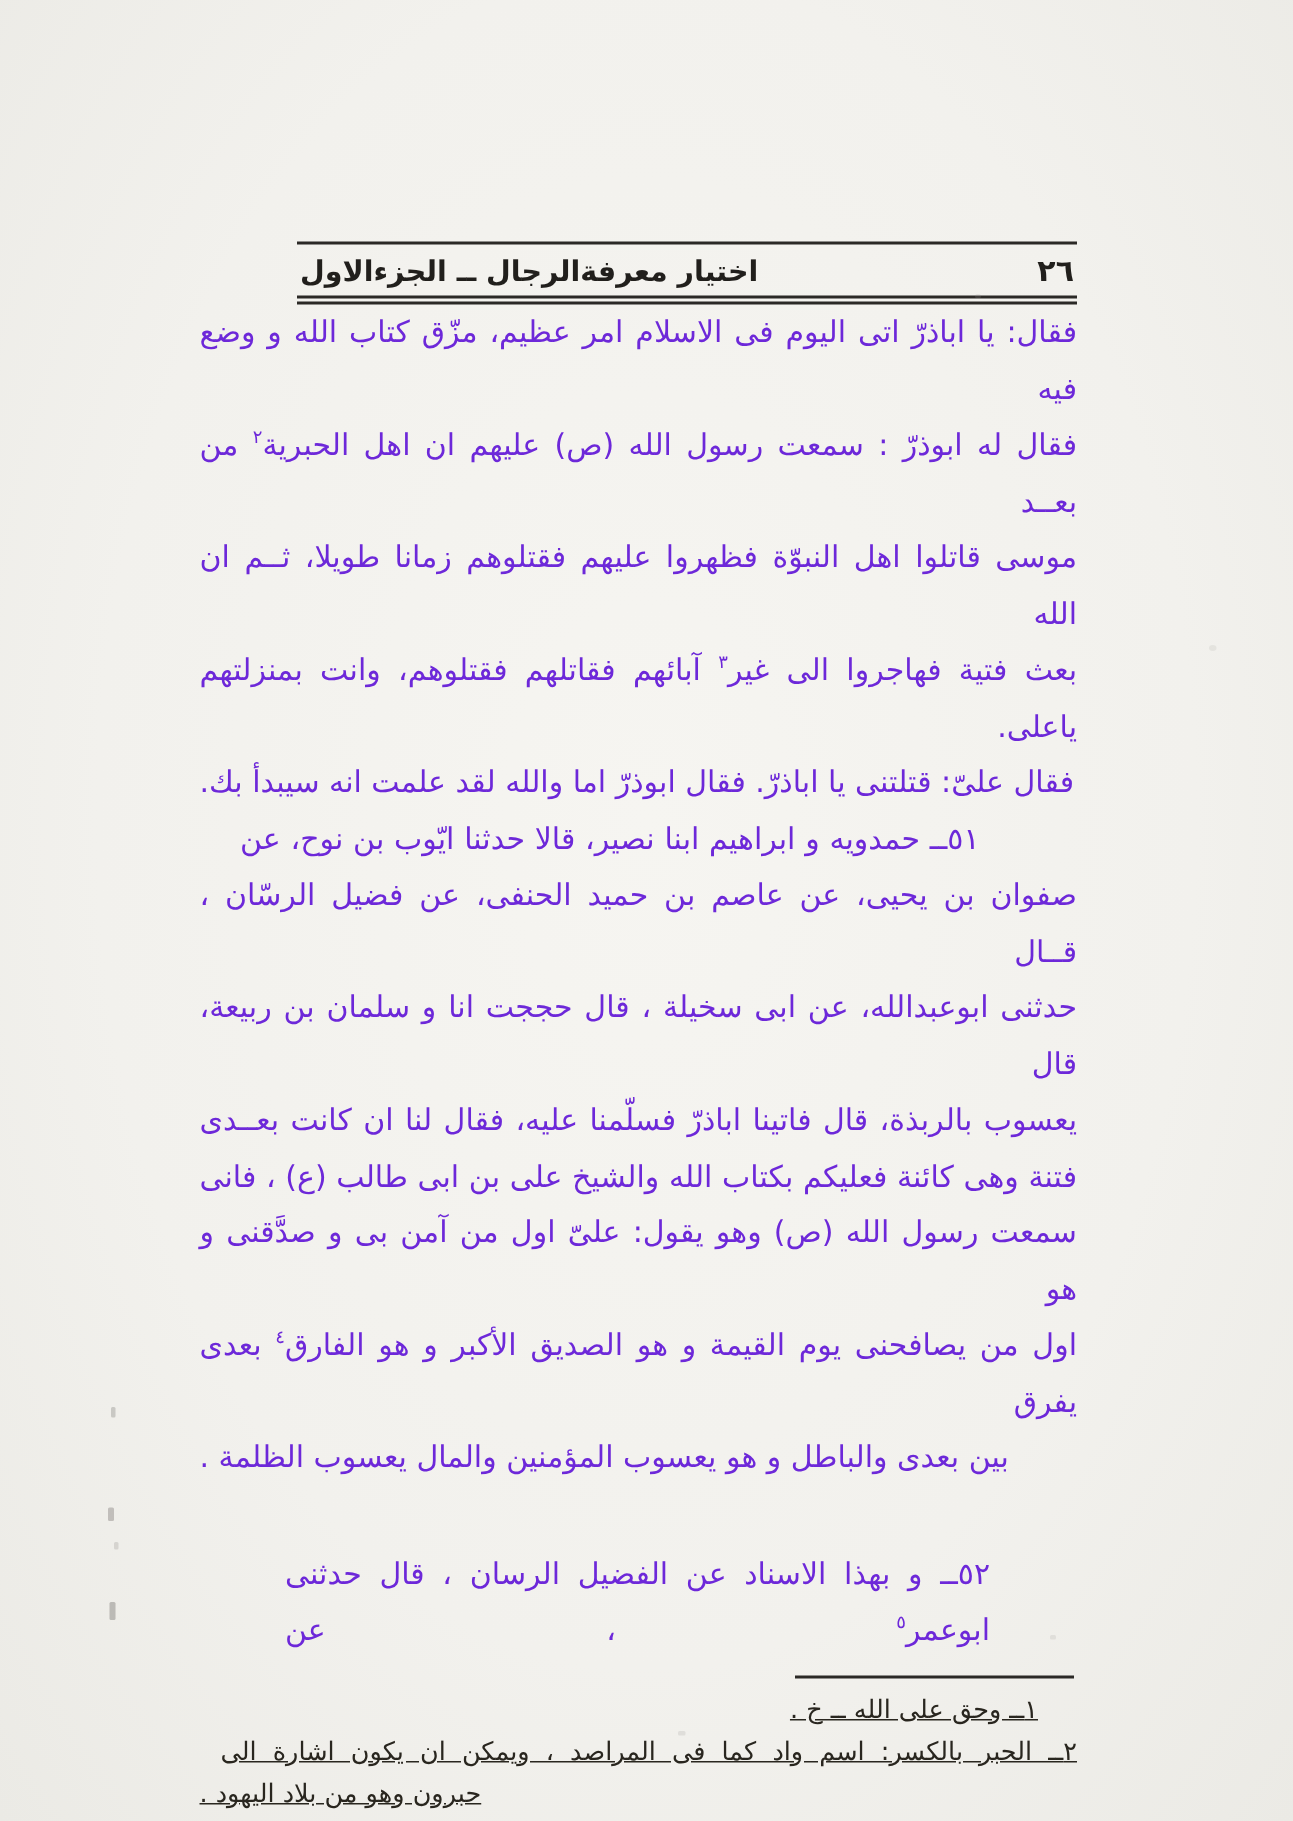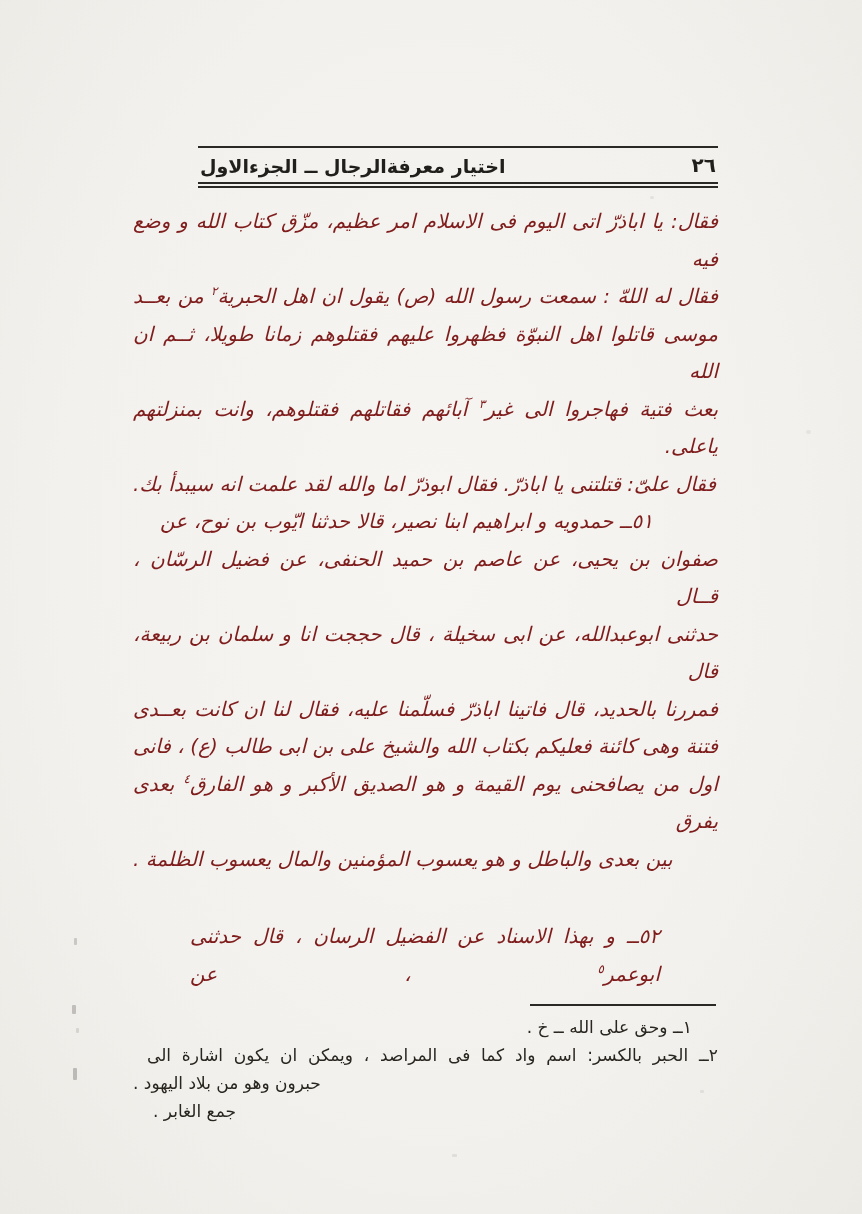--- a/index.html
+++ b/index.html
@@ -16,7 +16,7 @@
 
   
   .header {
-    position: absolute; left: 198px; top: 146px; width: 520px;
+    position: absolute; left: 198px; top: 161px; width: 520px;
     border-top: 2px solid #2b2926;
     direction: ltr;
   }

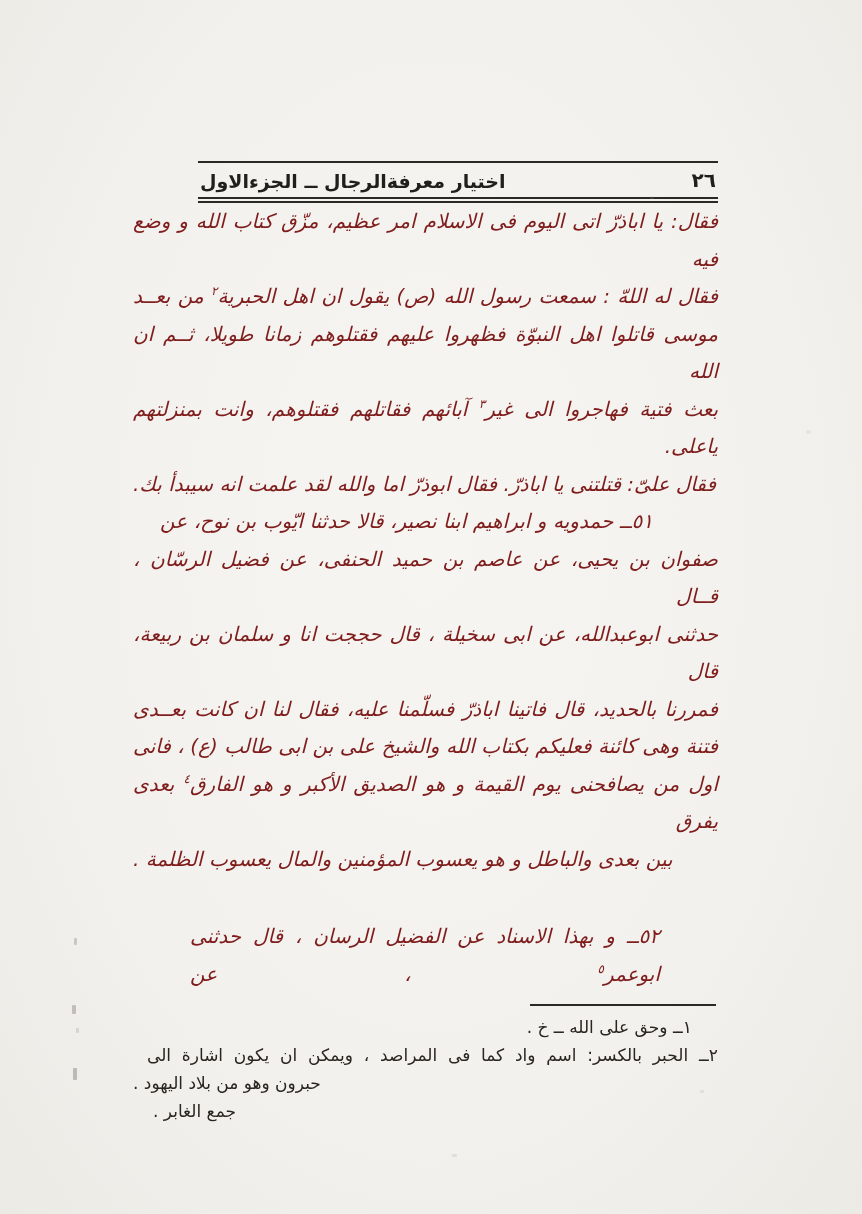--- a/index.html
+++ b/index.html
@@ -43,8 +43,7 @@
   .tline {
     font-size: 20px; line-height: 37.5px;
     text-align: justify; text-align-last: justify;
-    color: #7f1d1d;
-    font-style: italic;
+    color: #6d28d9;
   }
   .tline.endl { text-align: right; text-align-last: left; }
   .tline.p51 { padding-right: 65px; padding-left: 27px; }

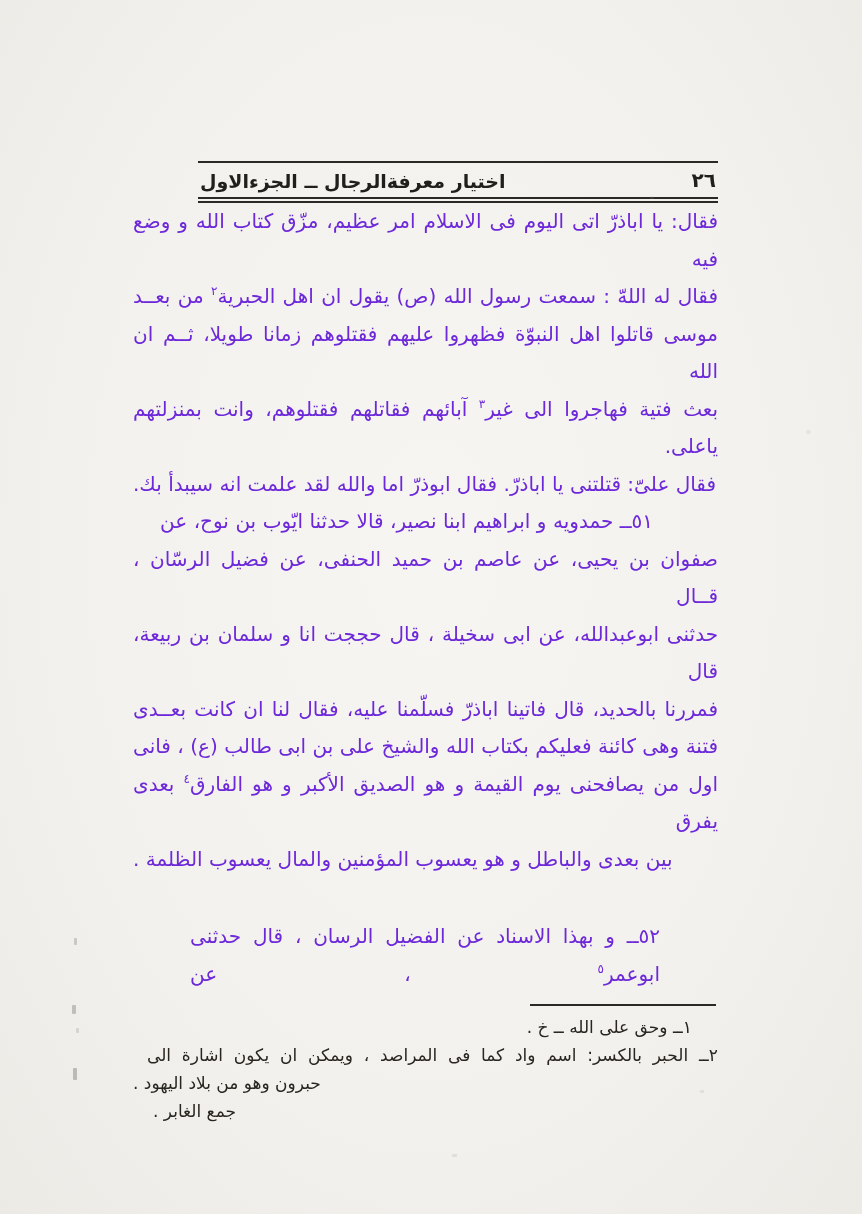--- a/index.html
+++ b/index.html
@@ -93,7 +93,7 @@
 
     <div>
       <div class="tline"><span>فقال: يا اباذرّ اتى اليوم فى الاسلام امر عظيم، مزّق كتاب الله و وضع فيه</span><sup class="fnref"></sup><span></span></div>
-      <div class="tline"><span>فقال له اللهّ : سمعت رسول الله (ص) يقول ان اهل الحبرية</span><sup class="fnref">٢</sup><span> من بعــد</span></div>
+      <div class="tline"><span>فقال له ابوذرّ : سمعت رسول الله (ص) عليهم ان اهل الحبرية</span><sup class="fnref">٢</sup><span> من بعــد</span></div>
       <div class="tline"><span>موسى قاتلوا اهل النبوّة فظهروا عليهم فقتلوهم زمانا طويلا، ثــم ان الله</span><sup class="fnref"></sup><span></span></div>
       <div class="tline"><span>بعث فتية فهاجروا الى غير</span><sup class="fnref">٣</sup><span> آبائهم فقاتلهم فقتلوهم، وانت بمنزلتهم ياعلى.</span></div>
       <div class="tline endl"><span>فقال علىّ: قتلتنى يا اباذرّ. فقال ابوذرّ اما والله لقد علمت انه سيبدأ بك.</span><sup class="fnref"></sup><span></span></div>

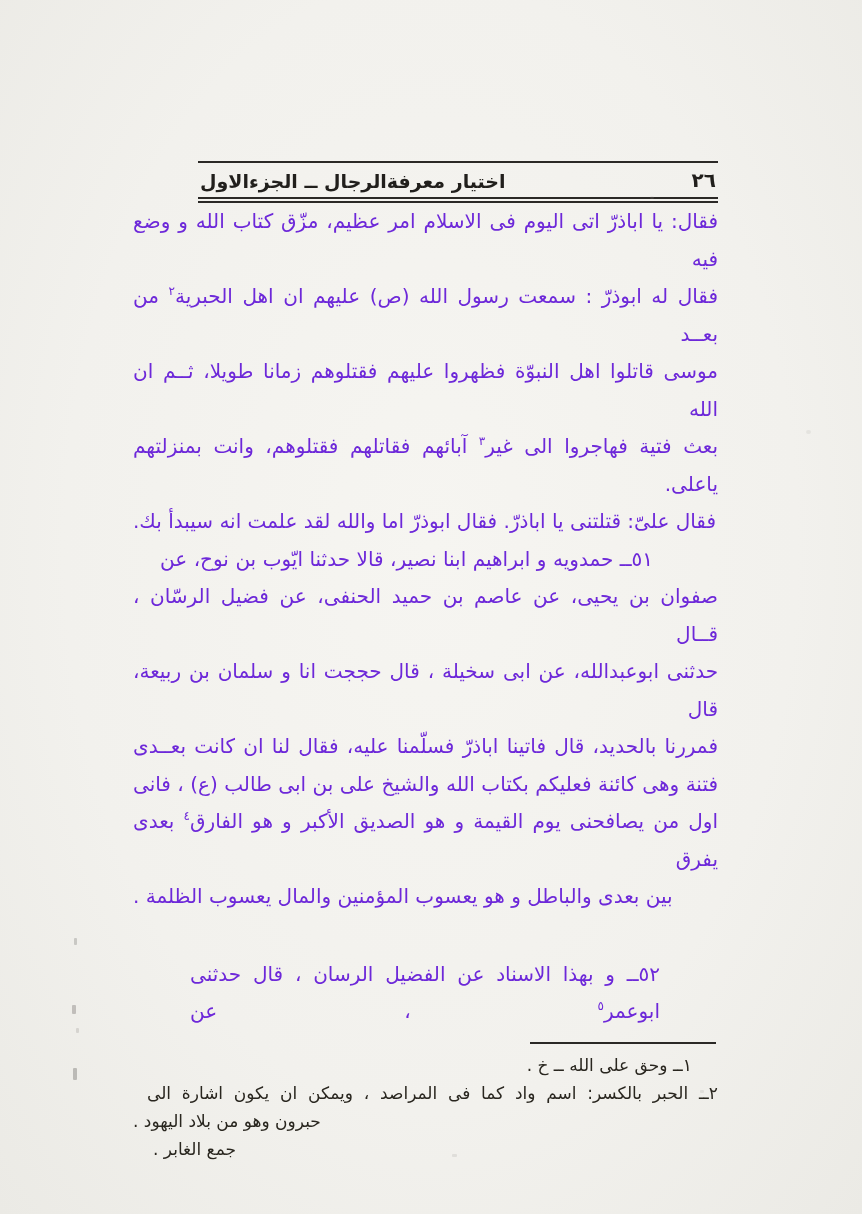--- a/index.html
+++ b/index.html
@@ -100,7 +100,7 @@
       <div class="tline p51"><span>٥١ــ حمدويه و ابراهيم ابنا نصير، قالا حدثنا ايّوب بن نوح، عن</span><sup class="fnref"></sup><span></span></div>
       <div class="tline"><span>صفوان بن يحيى، عن عاصم بن حميد الحنفى، عن فضيل الرسّان ، قــال</span><sup class="fnref"></sup><span></span></div>
       <div class="tline"><span>حدثنى ابوعبدالله، عن ابى سخيلة ، قال حججت انا و سلمان بن ربيعة، قال</span><sup class="fnref"></sup><span></span></div>
-      <div class="tline"><span>فمررنا بالحديد، قال فاتينا اباذرّ فسلّمنا عليه، فقال لنا ان كانت بعــدى</span><sup class="fnref"></sup><span></span></div>
+      <div class="tline"><span>يعسوب بالربذة، قال فاتينا اباذرّ فسلّمنا عليه، فقال لنا ان كانت بعــدى</span><sup class="fnref"></sup><span></span></div>
       <div class="tline"><span>فتنة وهى كائنة فعليكم بكتاب الله والشيخ على بن ابى طالب (ع) ، فانى</span><sup class="fnref"></sup><span></span></div>
       <div class="tline"><span>اول من يصافحنى يوم القيمة و هو الصديق الأكبر و هو الفارق</span><sup class="fnref">٤</sup><span> بعدى يفرق</span></div>
       <div class="tline endl"><span>بين بعدى والباطل و هو يعسوب المؤمنين والمال يعسوب الظلمة .</span><sup class="fnref"></sup><span></span></div>

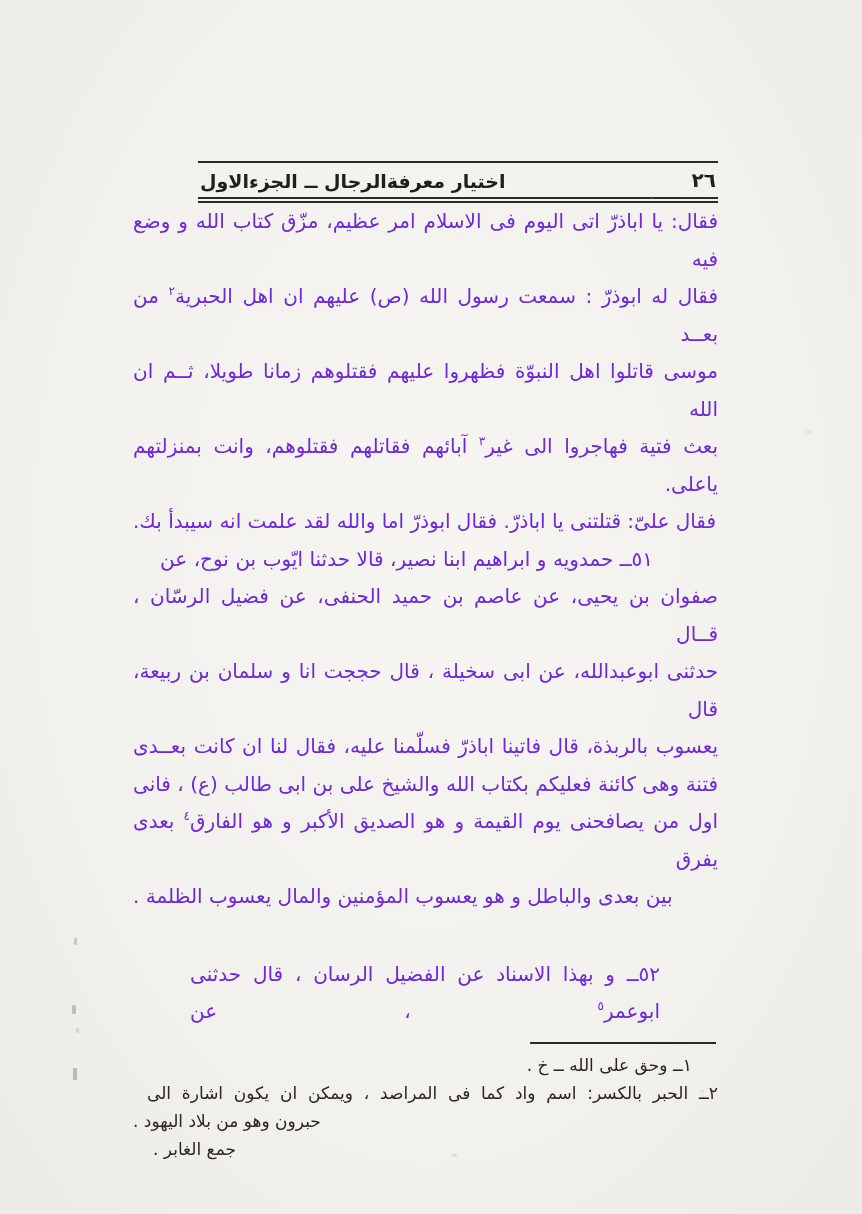--- a/index.html
+++ b/index.html
@@ -102,6 +102,7 @@
       <div class="tline"><span>حدثنى ابوعبدالله، عن ابى سخيلة ، قال حججت انا و سلمان بن ربيعة، قال</span><sup class="fnref"></sup><span></span></div>
       <div class="tline"><span>يعسوب بالربذة، قال فاتينا اباذرّ فسلّمنا عليه، فقال لنا ان كانت بعــدى</span><sup class="fnref"></sup><span></span></div>
       <div class="tline"><span>فتنة وهى كائنة فعليكم بكتاب الله والشيخ على بن ابى طالب (ع) ، فانى</span><sup class="fnref"></sup><span></span></div>
+      <div class="tline"><span>سمعت رسول الله (ص) وهو يقول: علىّ اول من آمن بى و صدَّقنى و هو</span><sup class="fnref"></sup><span></span></div>
       <div class="tline"><span>اول من يصافحنى يوم القيمة و هو الصديق الأكبر و هو الفارق</span><sup class="fnref">٤</sup><span> بعدى يفرق</span></div>
       <div class="tline endl"><span>بين بعدى والباطل و هو يعسوب المؤمنين والمال يعسوب الظلمة .</span><sup class="fnref"></sup><span></span></div>
       <div class="tline p52"><span>٥٢ــ و بهذا الاسناد عن الفضيل الرسان ، قال حدثنى ابوعمر</span><sup class="fnref">٥</sup><span> ، عن</span></div>

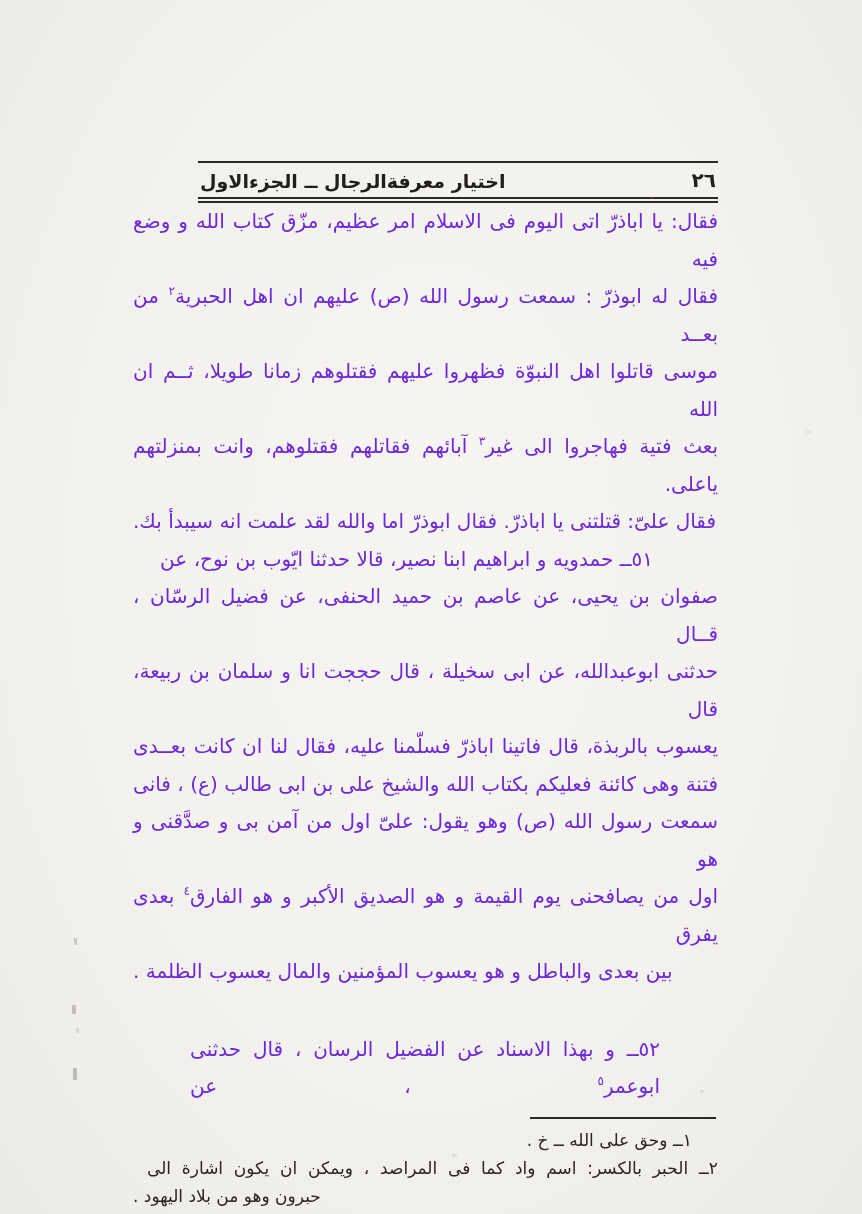--- a/index.html
+++ b/index.html
@@ -58,7 +58,7 @@
     margin: 11px 2px 7px auto;
   }
   .fnline {
-    font-size: 17px; line-height: 28px; color: #29261f;
+    font-size: 17px; line-height: 28px; color: #29261f; text-decoration: underline;
   }
   .fnline.fn-r1 { text-align: right; text-align-last: right; padding-right: 26px; }
   .fnline.fn-j  { text-align: justify; text-align-last: justify; padding-left: 14px; }

